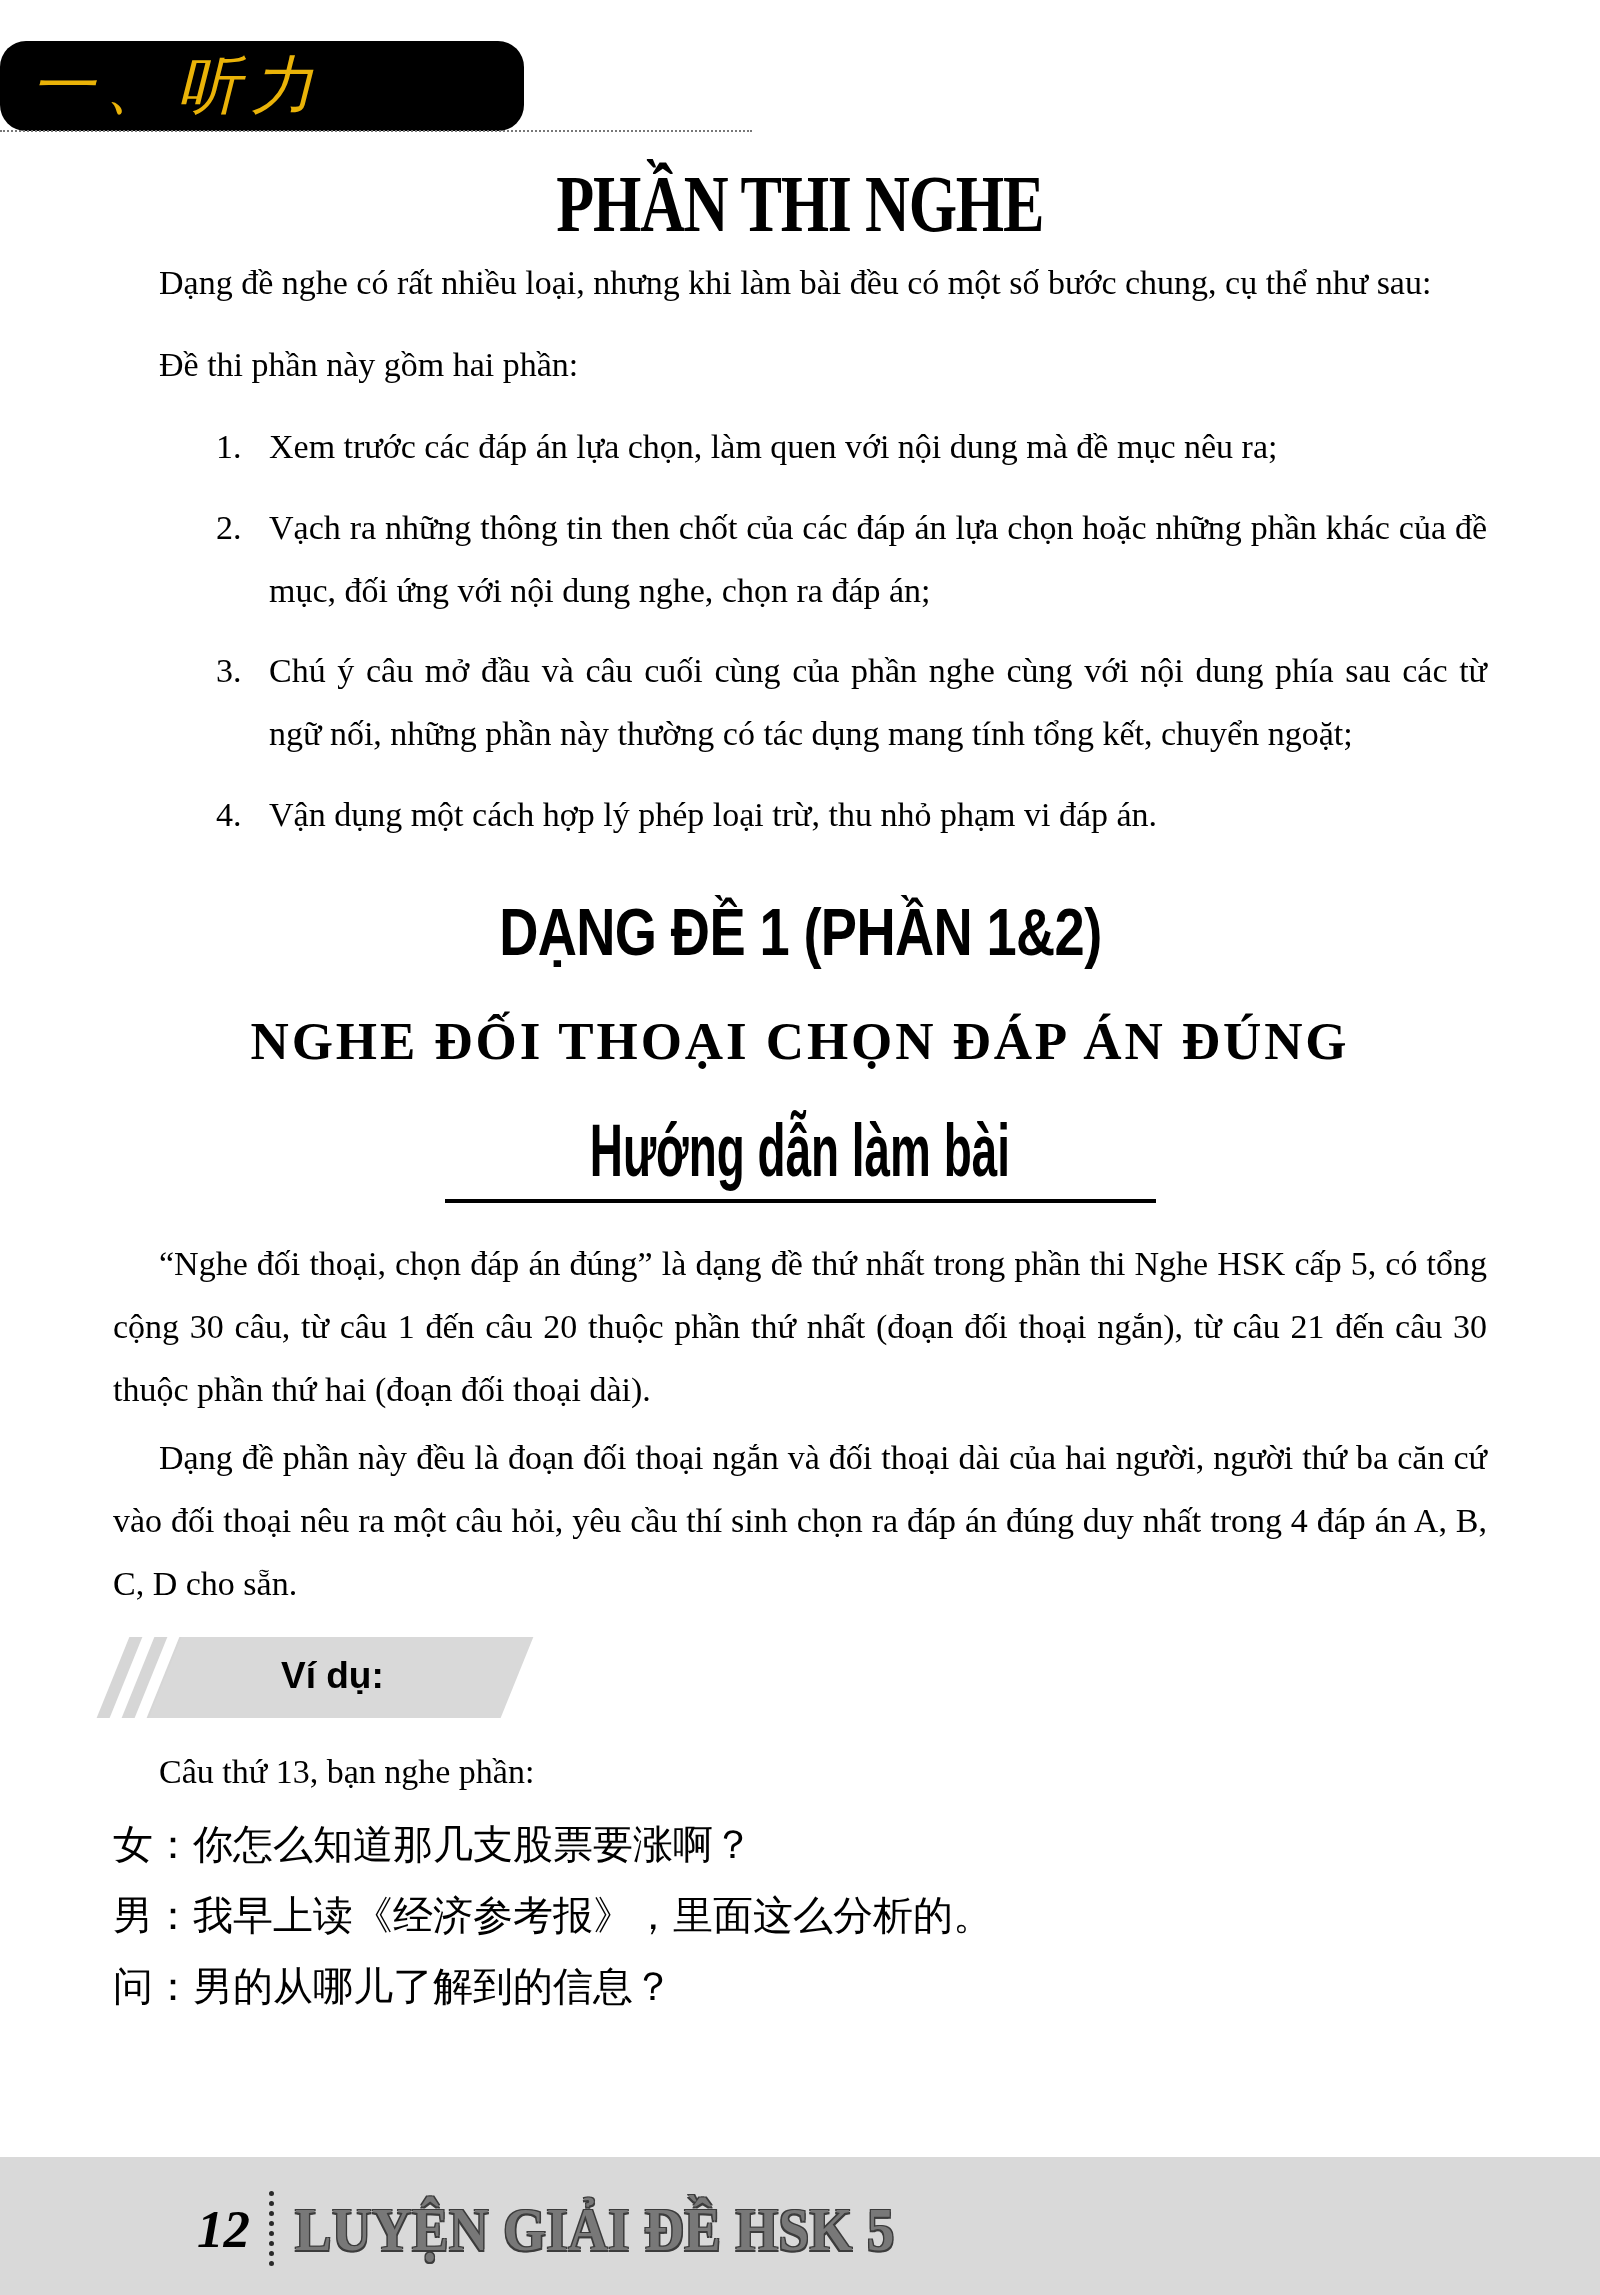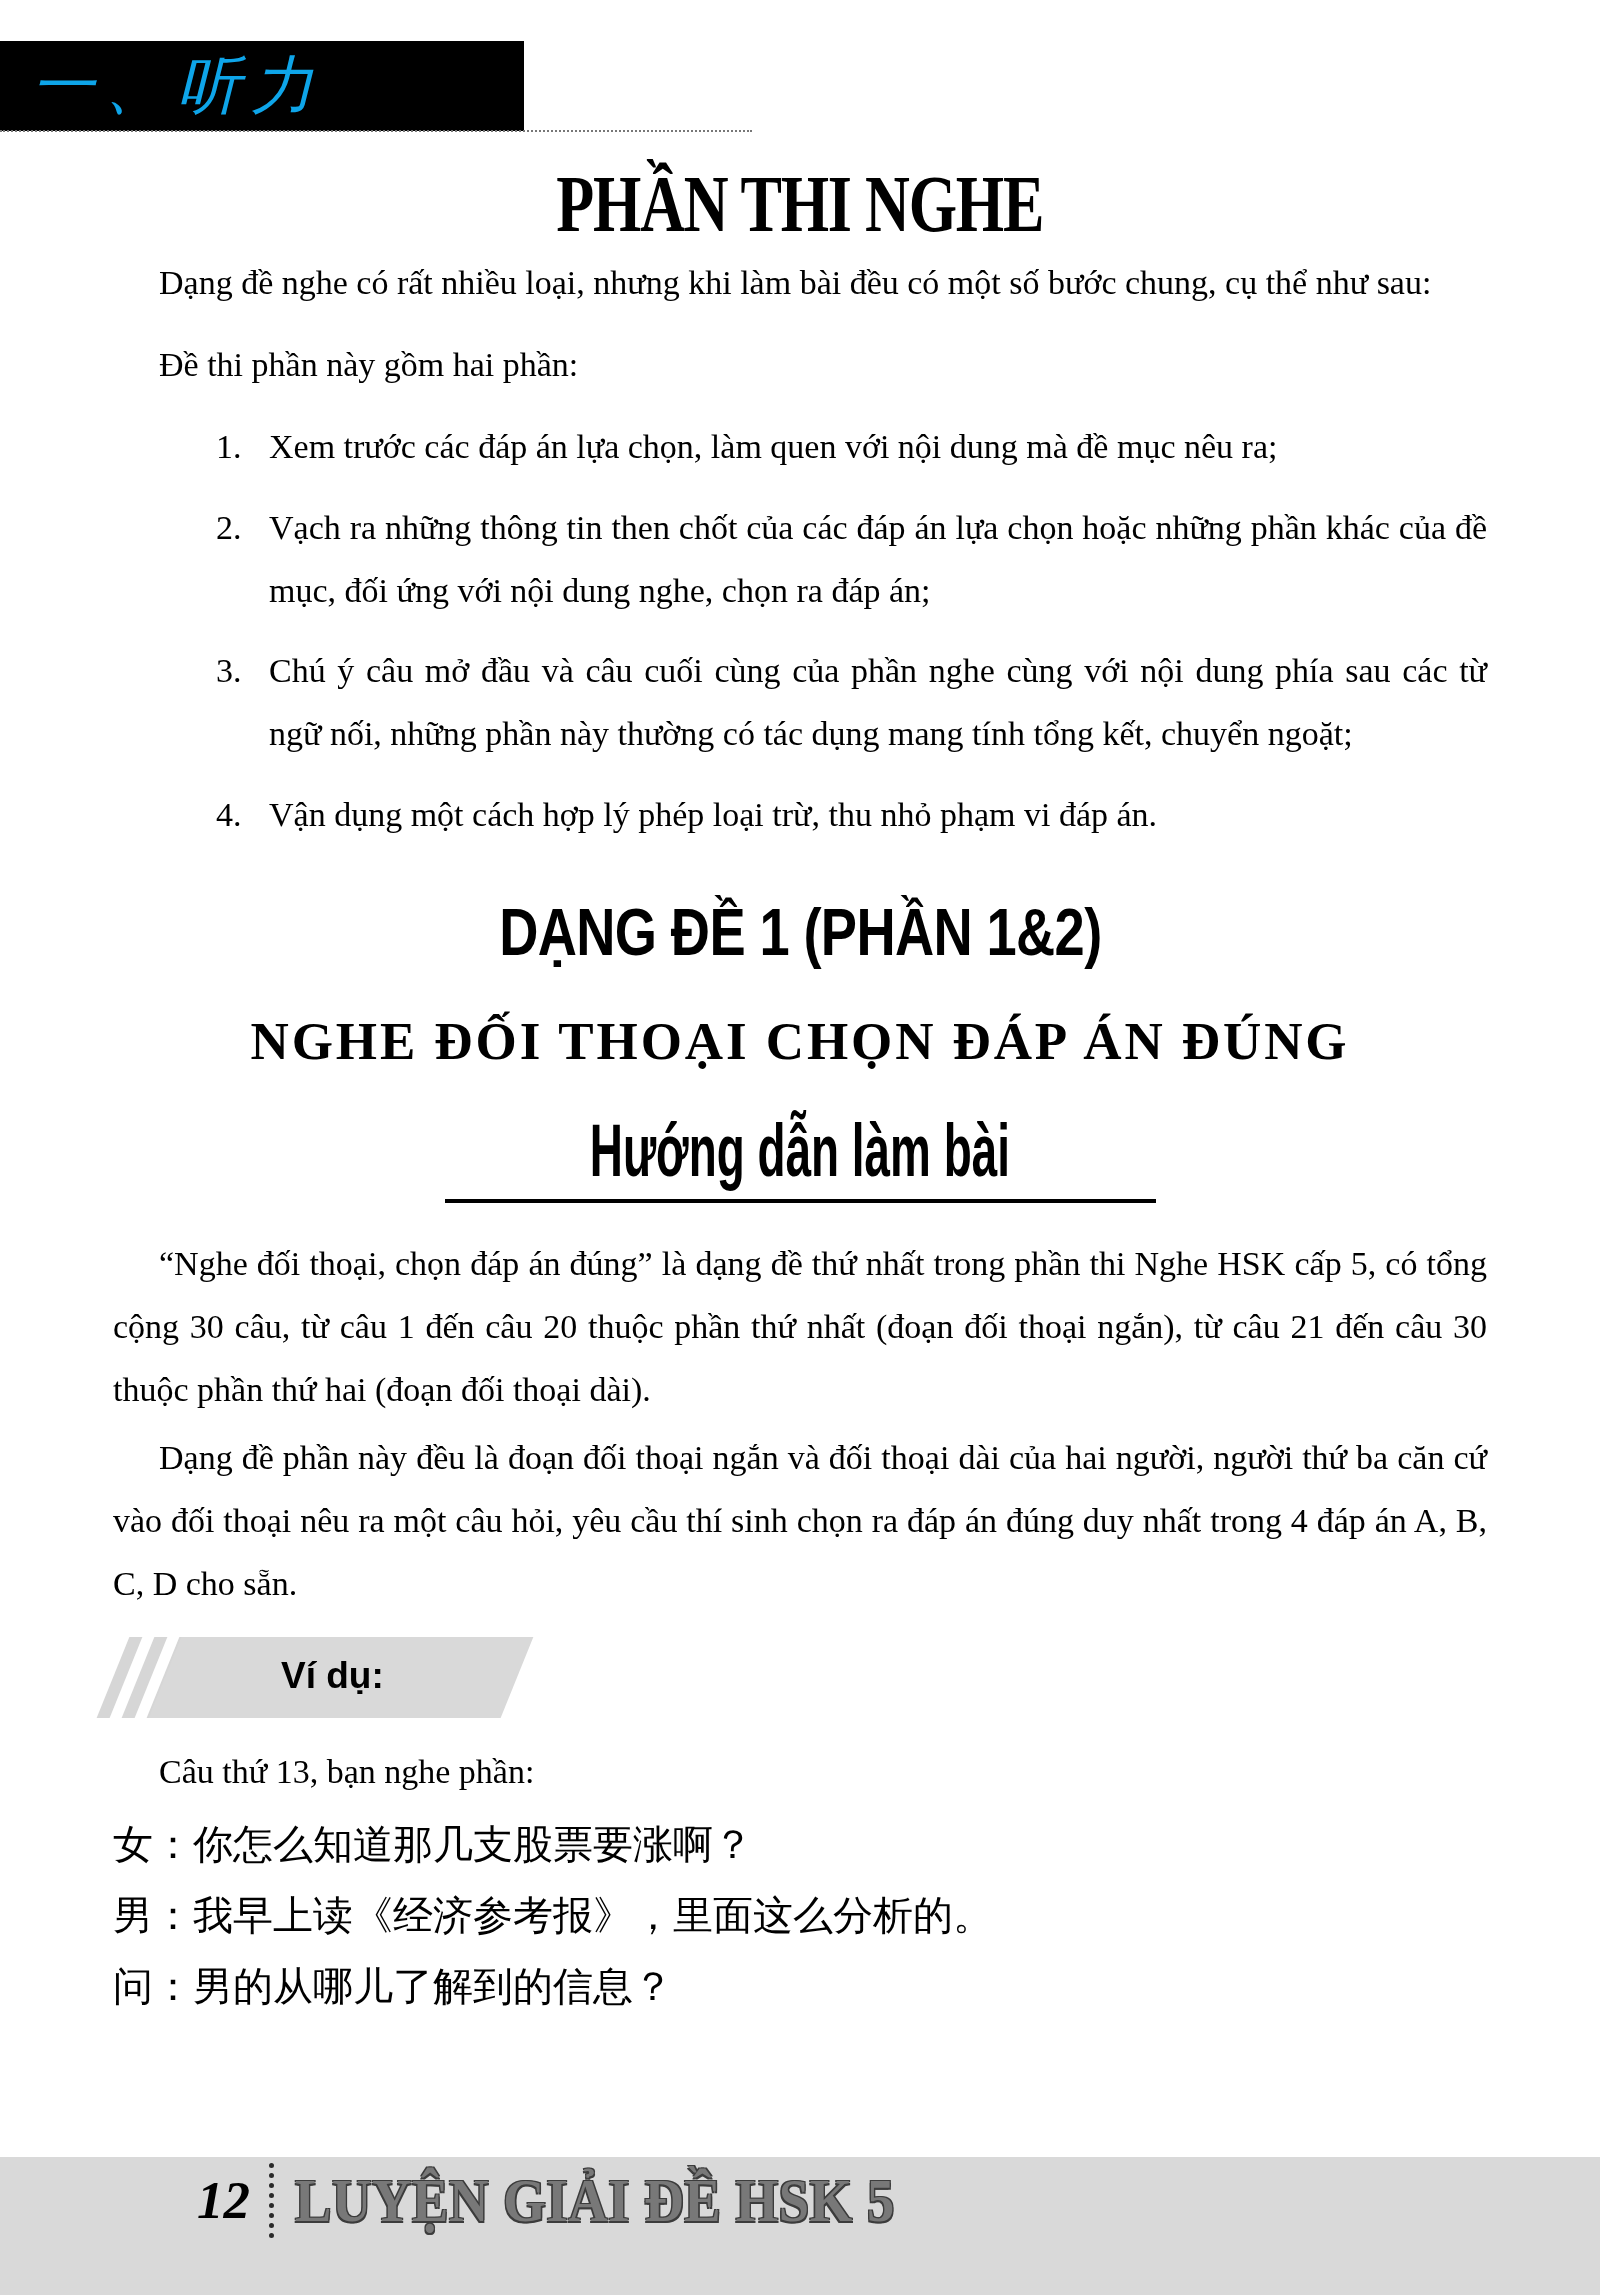--- a/index.html
+++ b/index.html
@@ -18,13 +18,14 @@
     position:absolute;top:41px;left:0;
     width:524px;height:90px;
     background:#000;
-    color:#0ea5e9;
+    color:#eab308;
     font-family:"DejaVu Serif", serif;
     font-size:63px;
     font-style:italic;
     display:flex;align-items:center;justify-content:center;
     padding-right:169px;box-sizing:border-box;
     letter-spacing:10.3px;
+    border-radius:26px;
   }
   .dotted-line{
     position:absolute;top:130px;left:0;

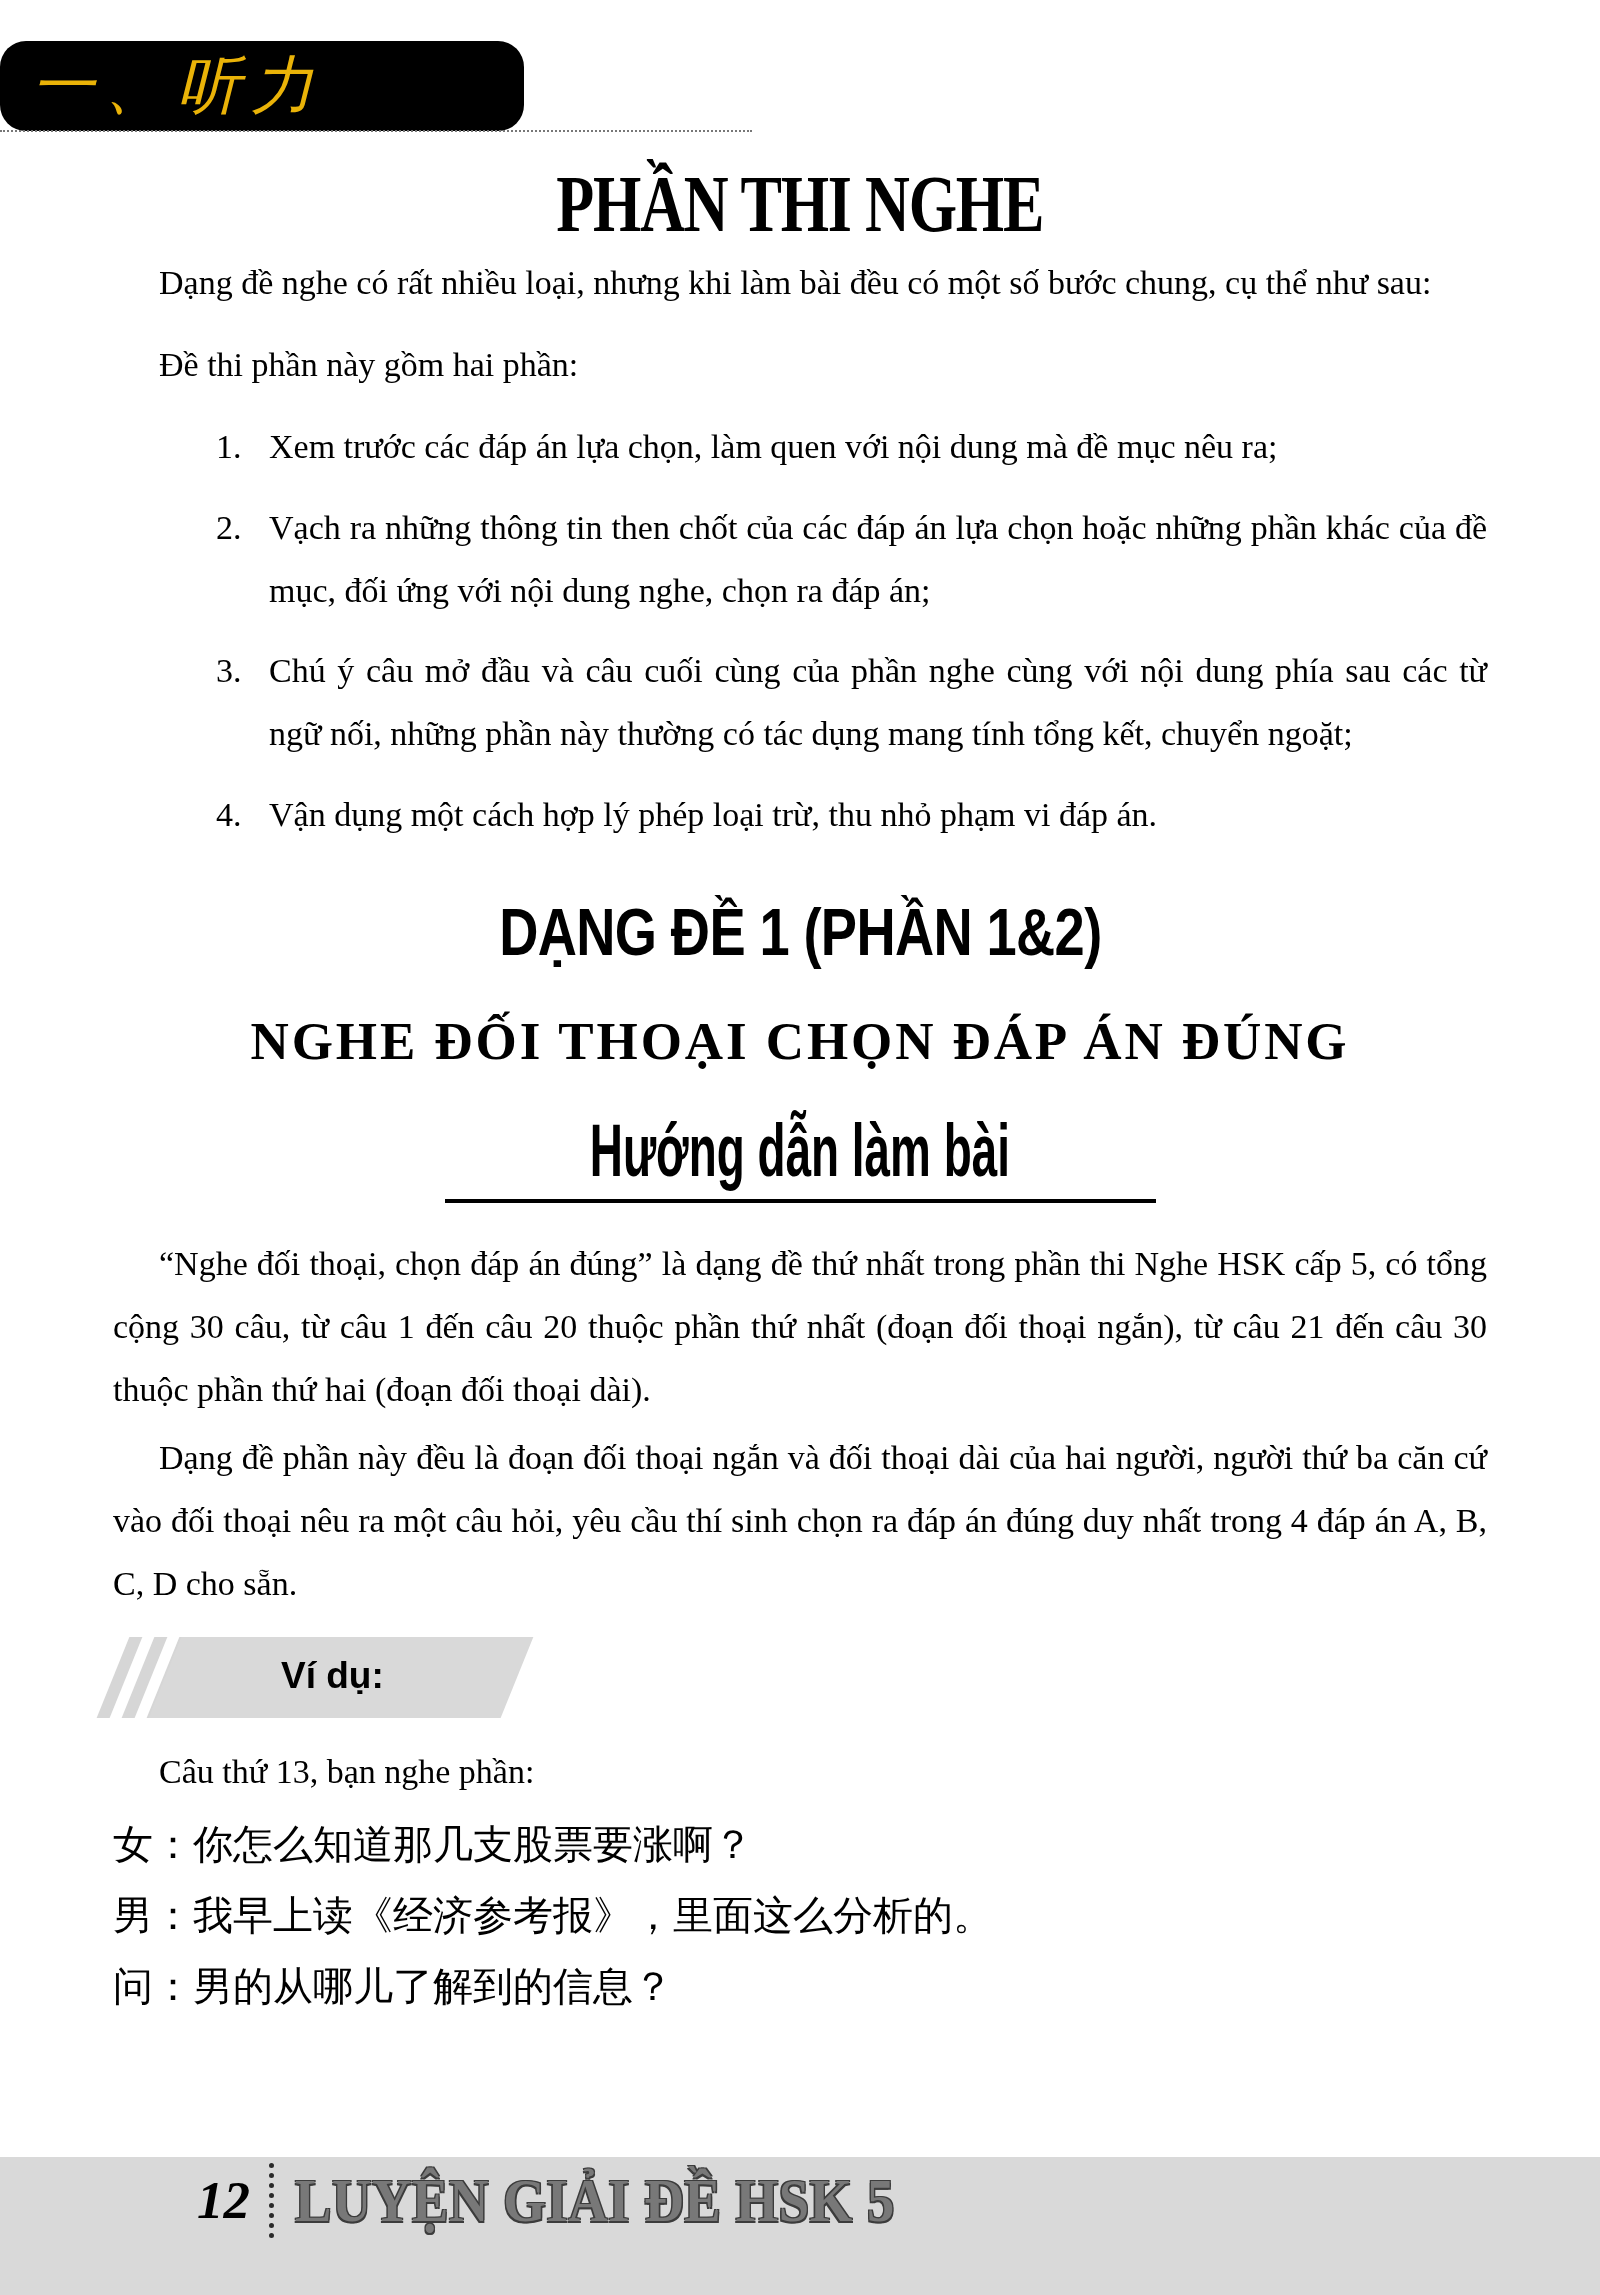--- a/index.html
+++ b/index.html
@@ -148,7 +148,7 @@
     background:#d9d9d9;
     box-sizing:border-box;
     display:flex;
-    align-items:flex-start;
+    align-items:center;
     padding:5.9px 0 0 197px;
   }
   .page-number{

